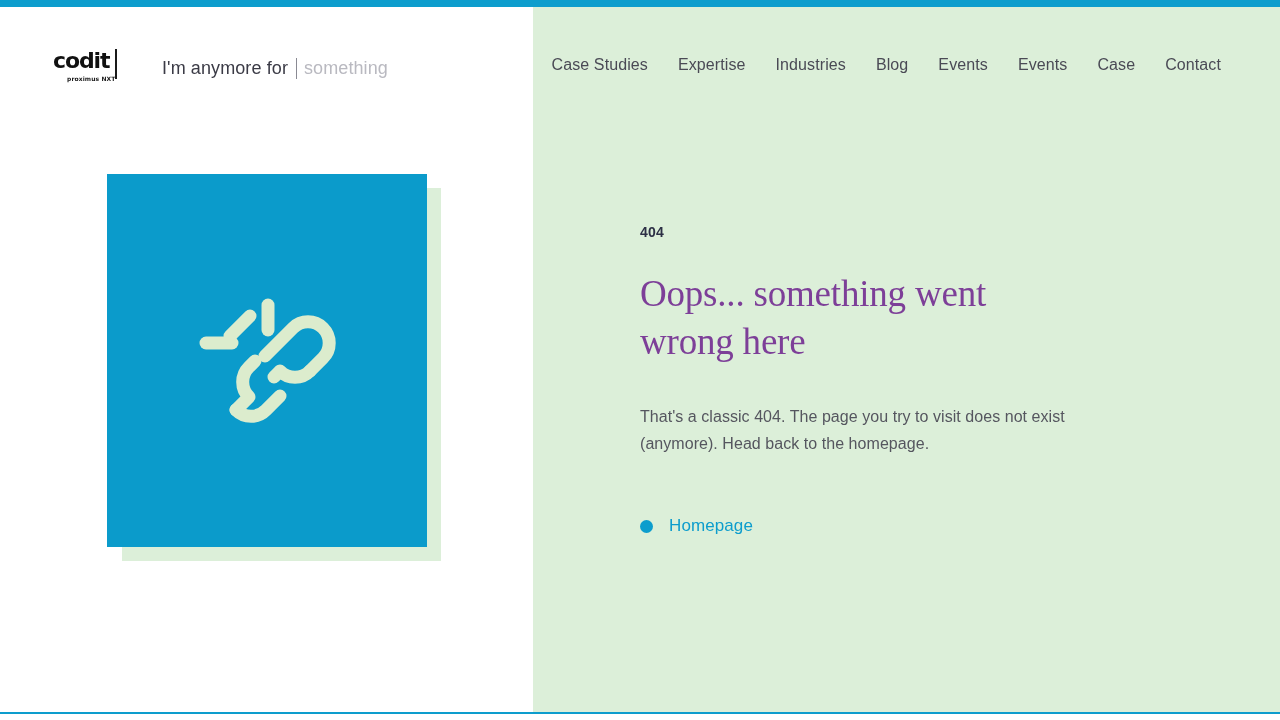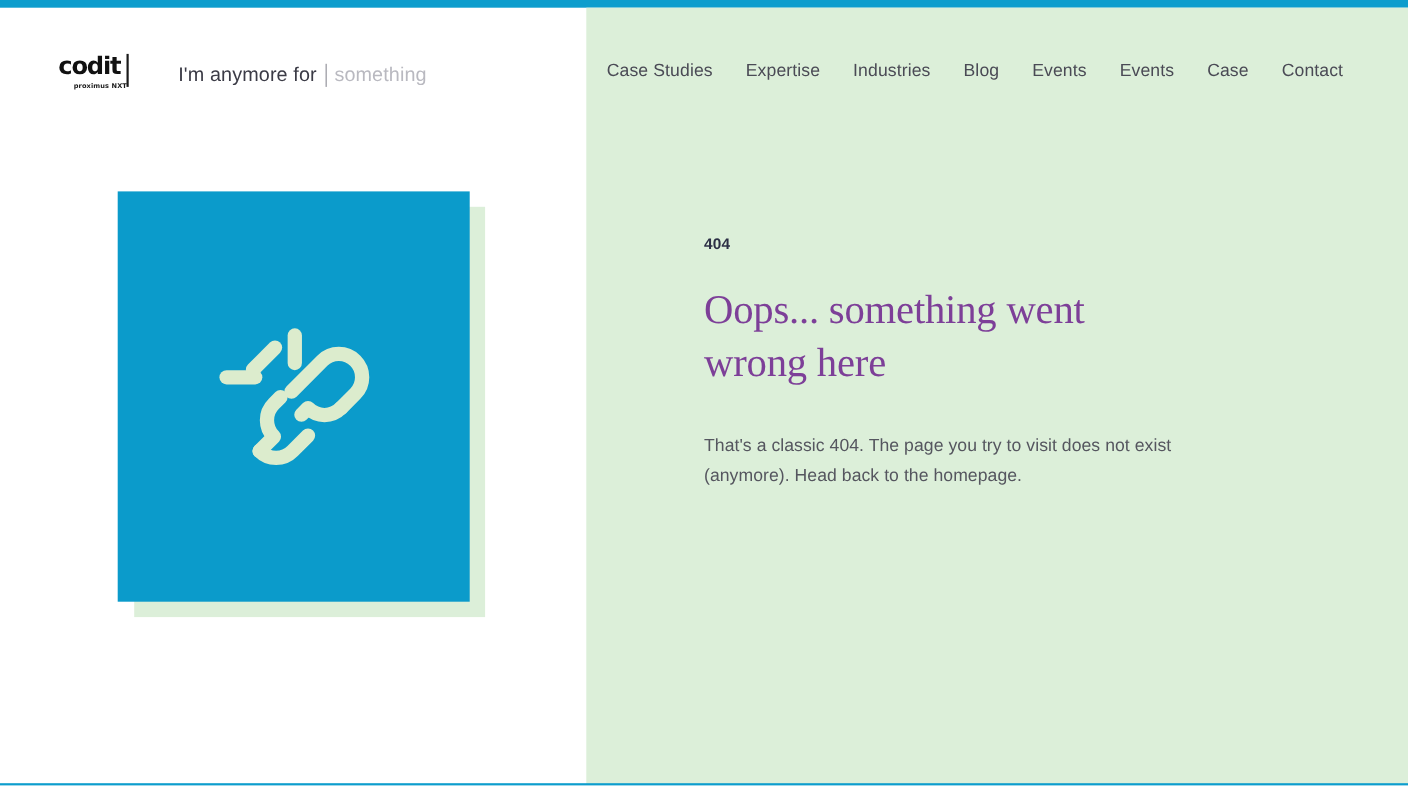--- a/index.html
+++ b/index.html
@@ -90,7 +90,7 @@
   .illus-card svg { display:block; }
 
   
-  .content { position:absolute; left:640px; top:213px; width:430px; }
+  .content { position:absolute; left:640px; top:224px; width:430px; }
   .code-404 {
     font-size:14px; font-weight:700; color:#2c2f45;
     letter-spacing:.2px; margin-bottom:30px;

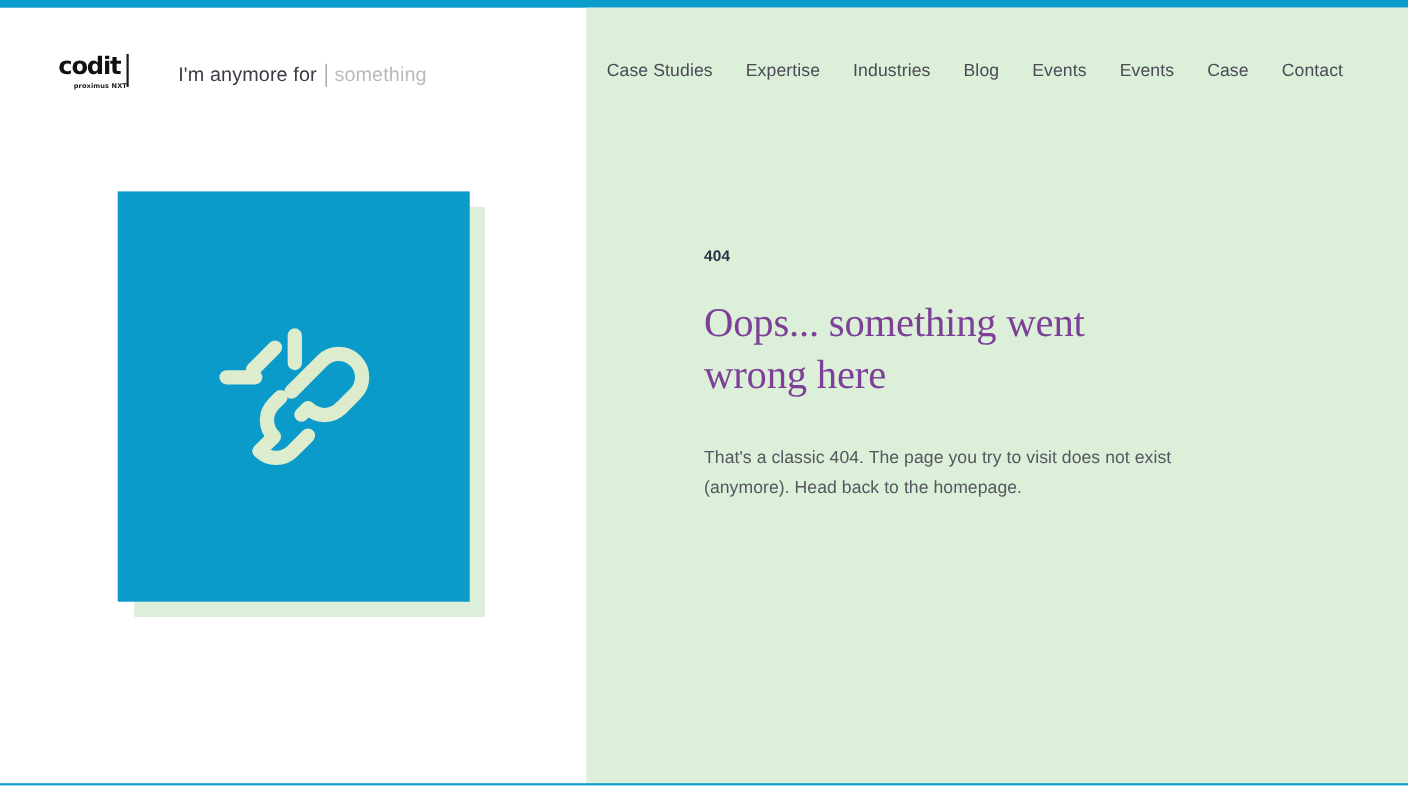--- a/index.html
+++ b/index.html
@@ -166,6 +166,10 @@
     <div class="code-404">404</div>
     <h1 class="headline">Oops... something went wrong here</h1>
     <p class="body-text">That's a classic 404. The page you try to visit does not exist (anymore). Head back to the homepage.</p>
+    <div class="link-row">
+      <span class="link-bullet"></span>
+      <a class="link-text">Homepage</a>
+    </div>
   </div>
 
   <div class="bottom-rule"></div>

